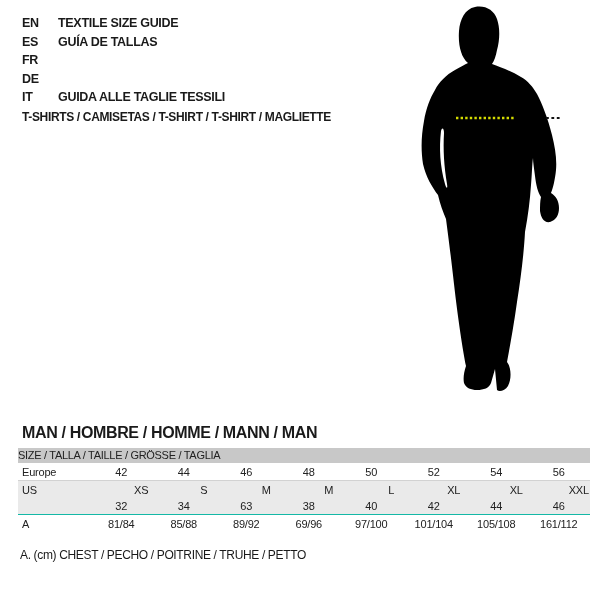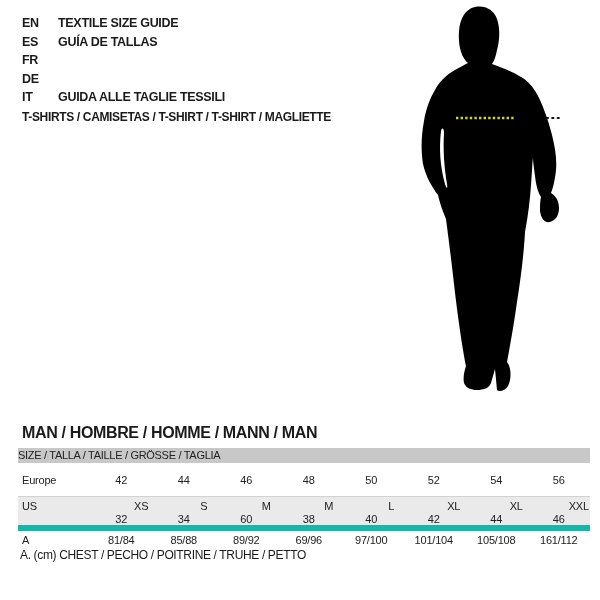--- a/index.html
+++ b/index.html
@@ -47,7 +47,7 @@
   .trow { display:flex; align-items:center; color:#222; }
   .trow .tcell { flex:1 1 0; text-align:center; letter-spacing:-0.2px; }
   .trow .tlabel { flex:0 0 72px; text-align:left; padding-left:4px; letter-spacing:-0.2px; }
-  .row-europe { height:34px; background:#ffffff; border-bottom:1px solid #d2d2d2; }
+  .row-europe { height:18px; background:#ffffff; border-bottom:1px solid #d2d2d2; }
   .row-us     { height:17px; background:#eaeaea;gap:40px; }
   .row-usnum  { height:17px; background:#eaeaea; border-bottom:6px solid #14b8a6;align-items:flex-end; }
   .row-a      { height:18px; background:#ffffff; }

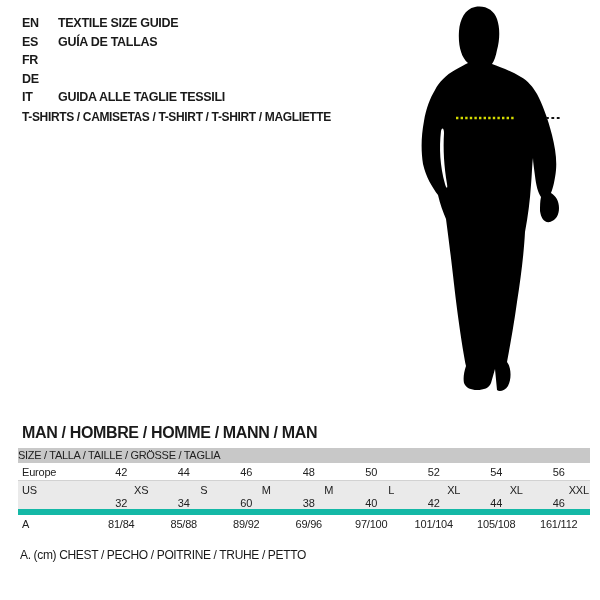--- a/index.html
+++ b/index.html
@@ -49,7 +49,7 @@
   .trow .tlabel { flex:0 0 72px; text-align:left; padding-left:4px; letter-spacing:-0.2px; }
   .row-europe { height:18px; background:#ffffff; border-bottom:1px solid #d2d2d2; }
   .row-us     { height:17px; background:#eaeaea;gap:40px; }
-  .row-usnum  { height:17px; background:#eaeaea; border-bottom:6px solid #14b8a6;align-items:flex-end; }
+  .row-usnum  { height:17px; background:#eaeaea; border-bottom:1px solid #14b8a6; }
   .row-a      { height:18px; background:#ffffff; }
 
   

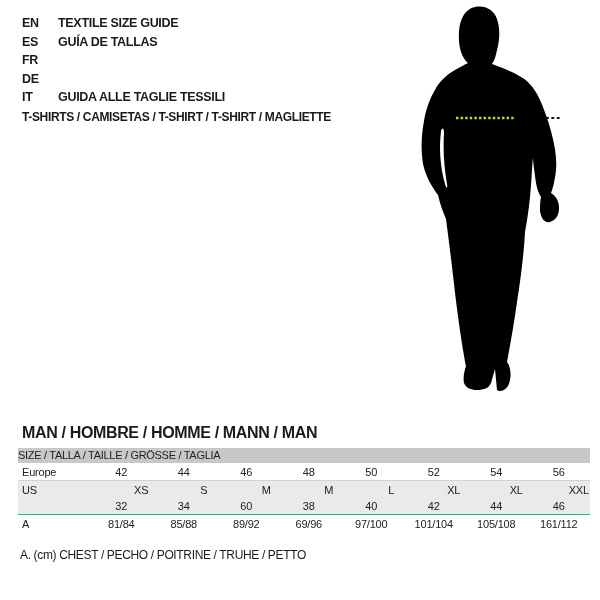--- a/index.html
+++ b/index.html
@@ -172,7 +172,7 @@
       <div class="tlabel"></div>
       <div class="tcell">32</div>
       <div class="tcell">34</div>
-      <div class="tcell">60</div>
+      <div class="tcell">63</div>
       <div class="tcell">38</div>
       <div class="tcell">40</div>
       <div class="tcell">42</div>

